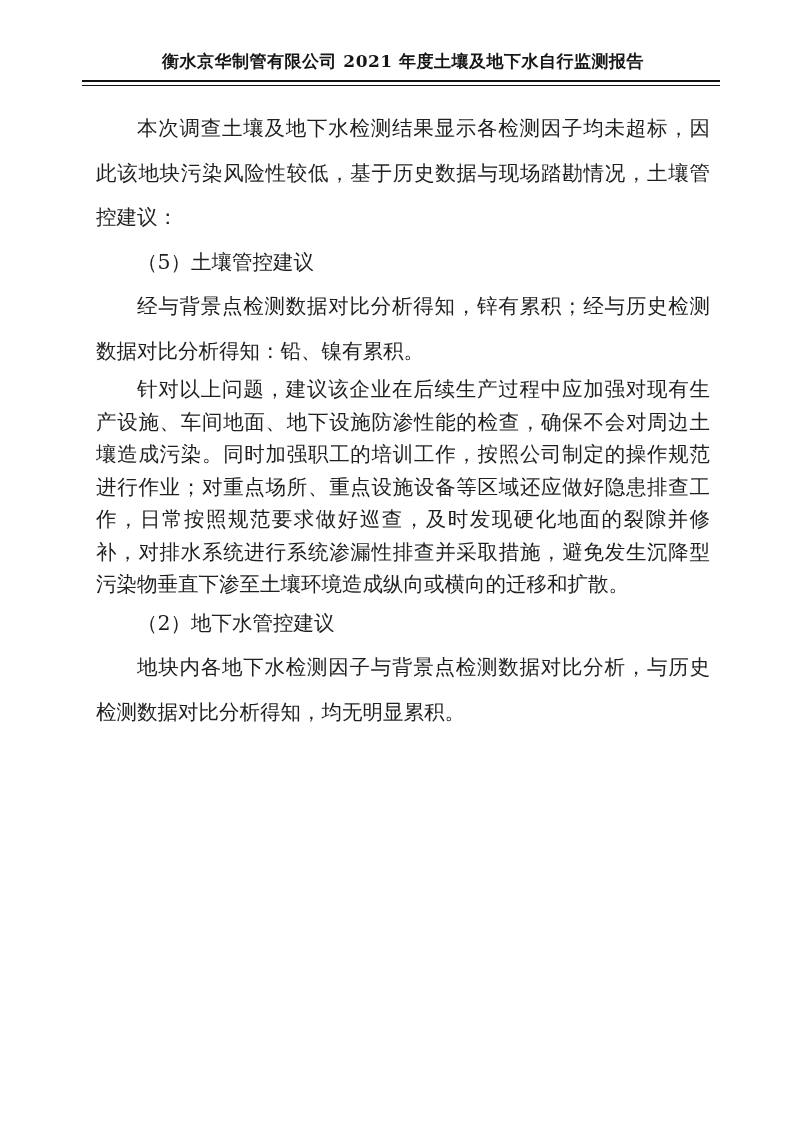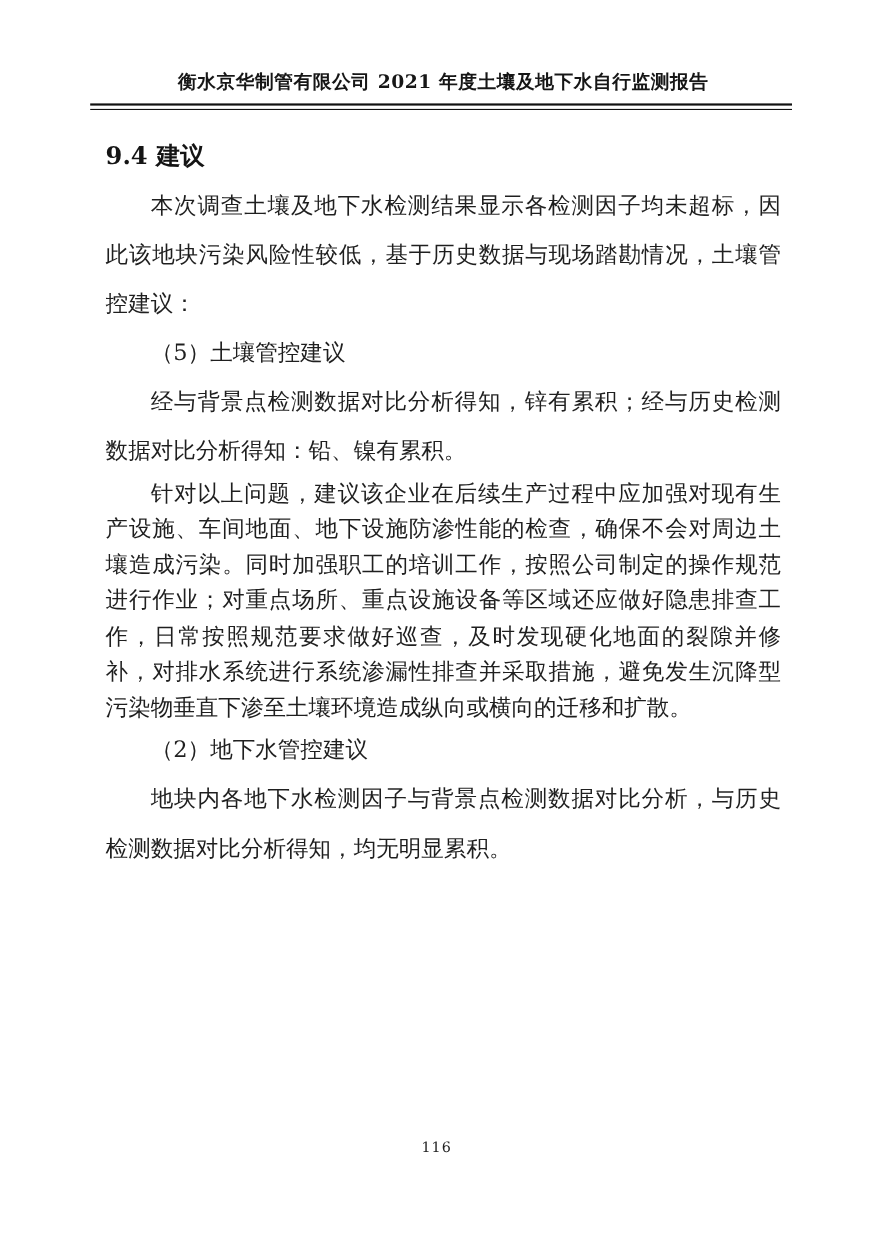--- a/index.html
+++ b/index.html
@@ -13,7 +13,7 @@
     height: 1117px;
     background: #ffffff;
     box-sizing: border-box;
-    padding: 64px 84px 0 96px;
+    padding: 50px 84px 0 96px;
     font-family: "DejaVu Serif", "Liberation Serif", serif;
     color: #1f1f1f;
     overflow: hidden;

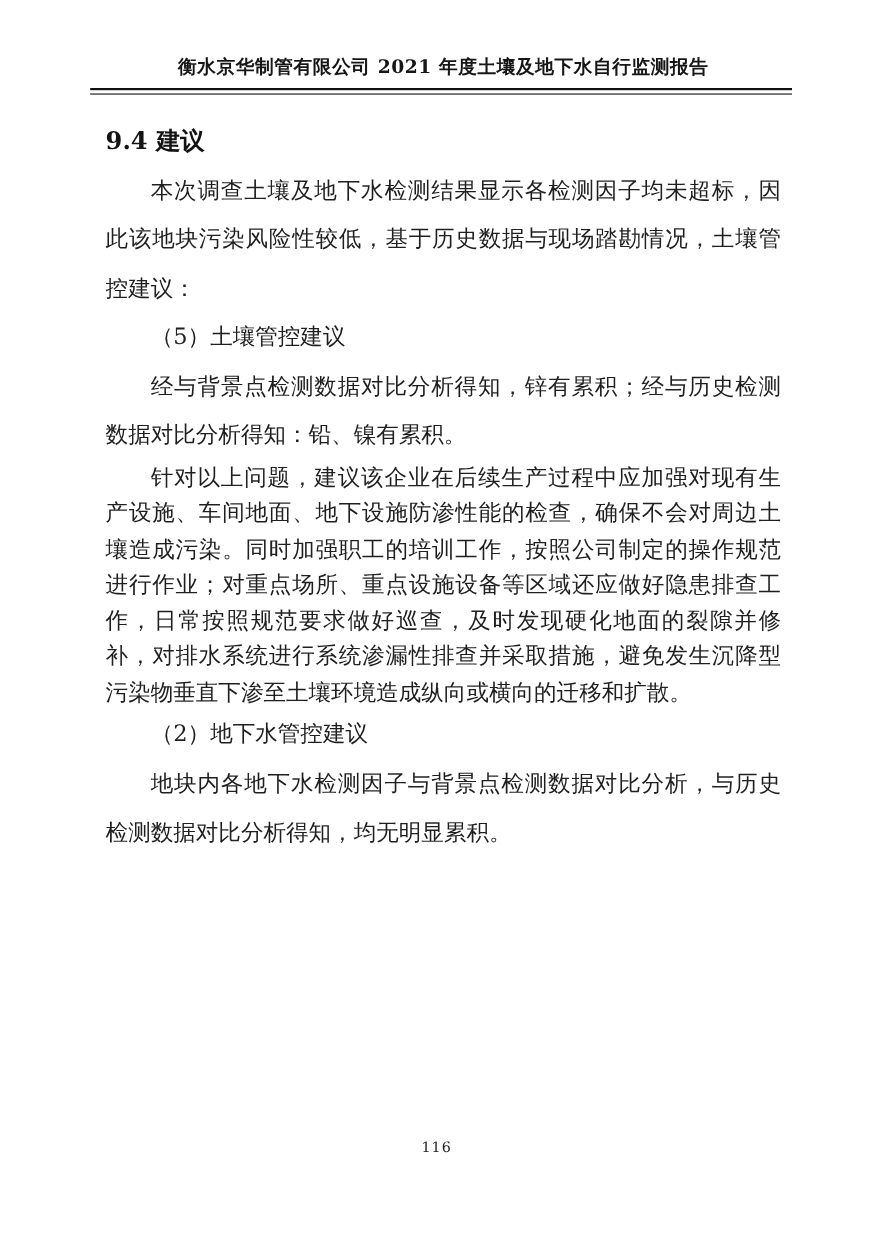--- a/index.html
+++ b/index.html
@@ -96,7 +96,6 @@
 
 
 
-    <p class="section-heading">9.4 建议</p>
 
     <p>本次调查土壤及地下水检测结果显示各检测因子均未超标，因此该地块污染风险性较低，基于历史数据与现场踏勘情况，土壤管控建议：</p>
 

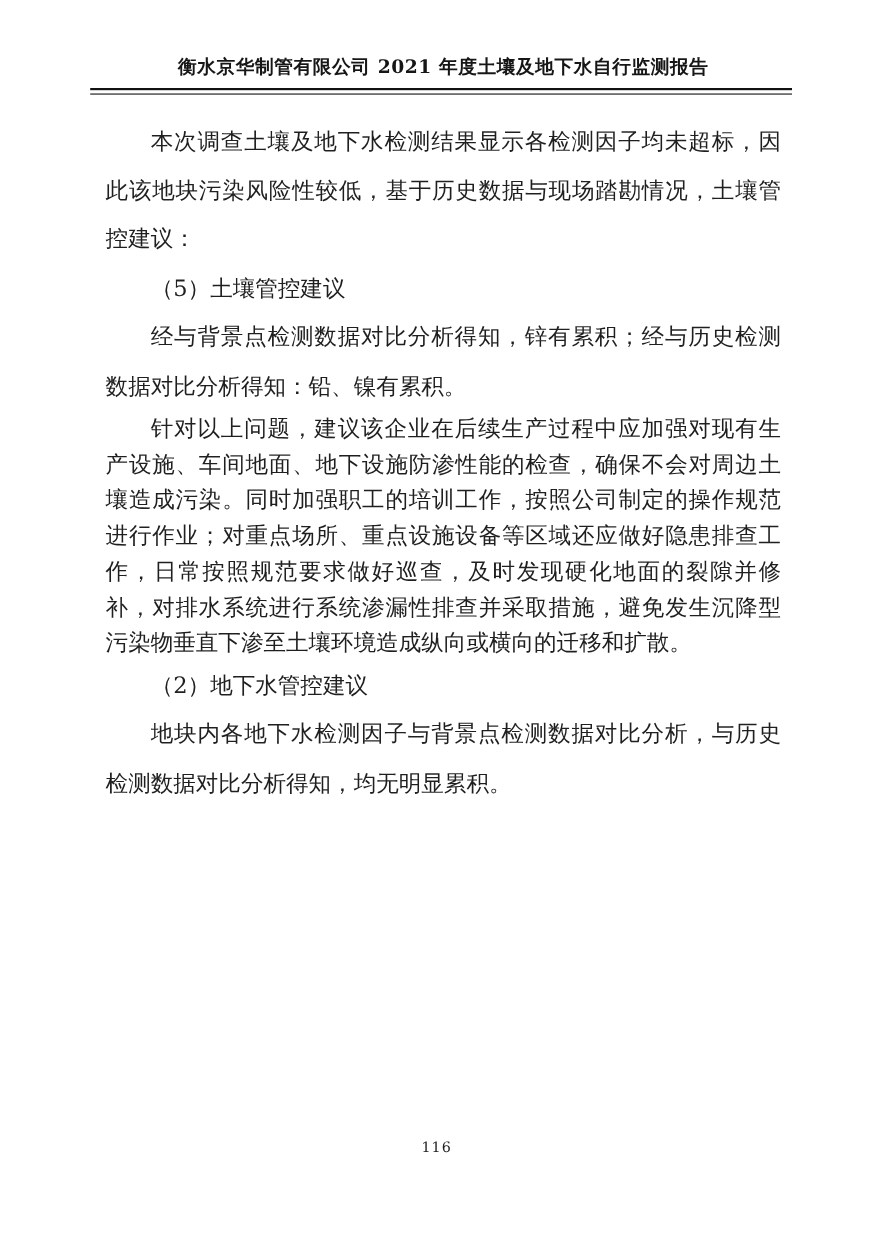--- a/index.html
+++ b/index.html
@@ -112,7 +112,6 @@
 
   </div>
 
-  <div class="page-footer">116</div>
 
 </div>
 

